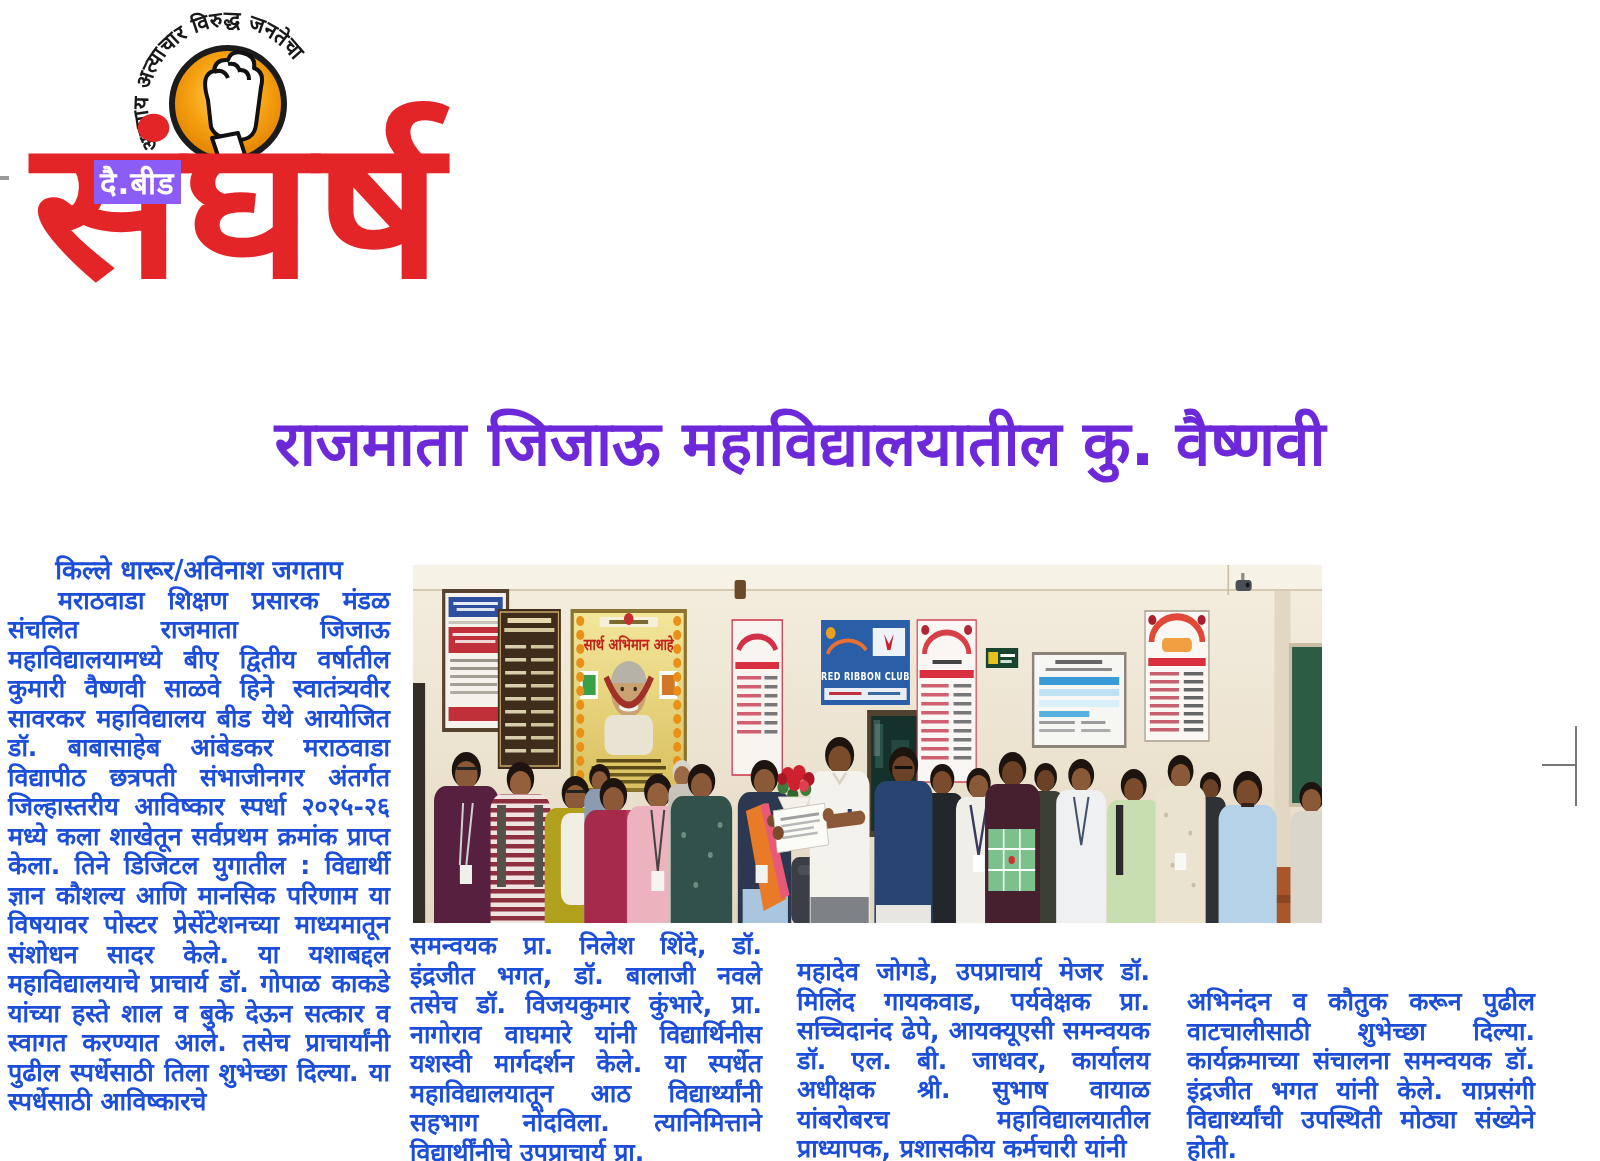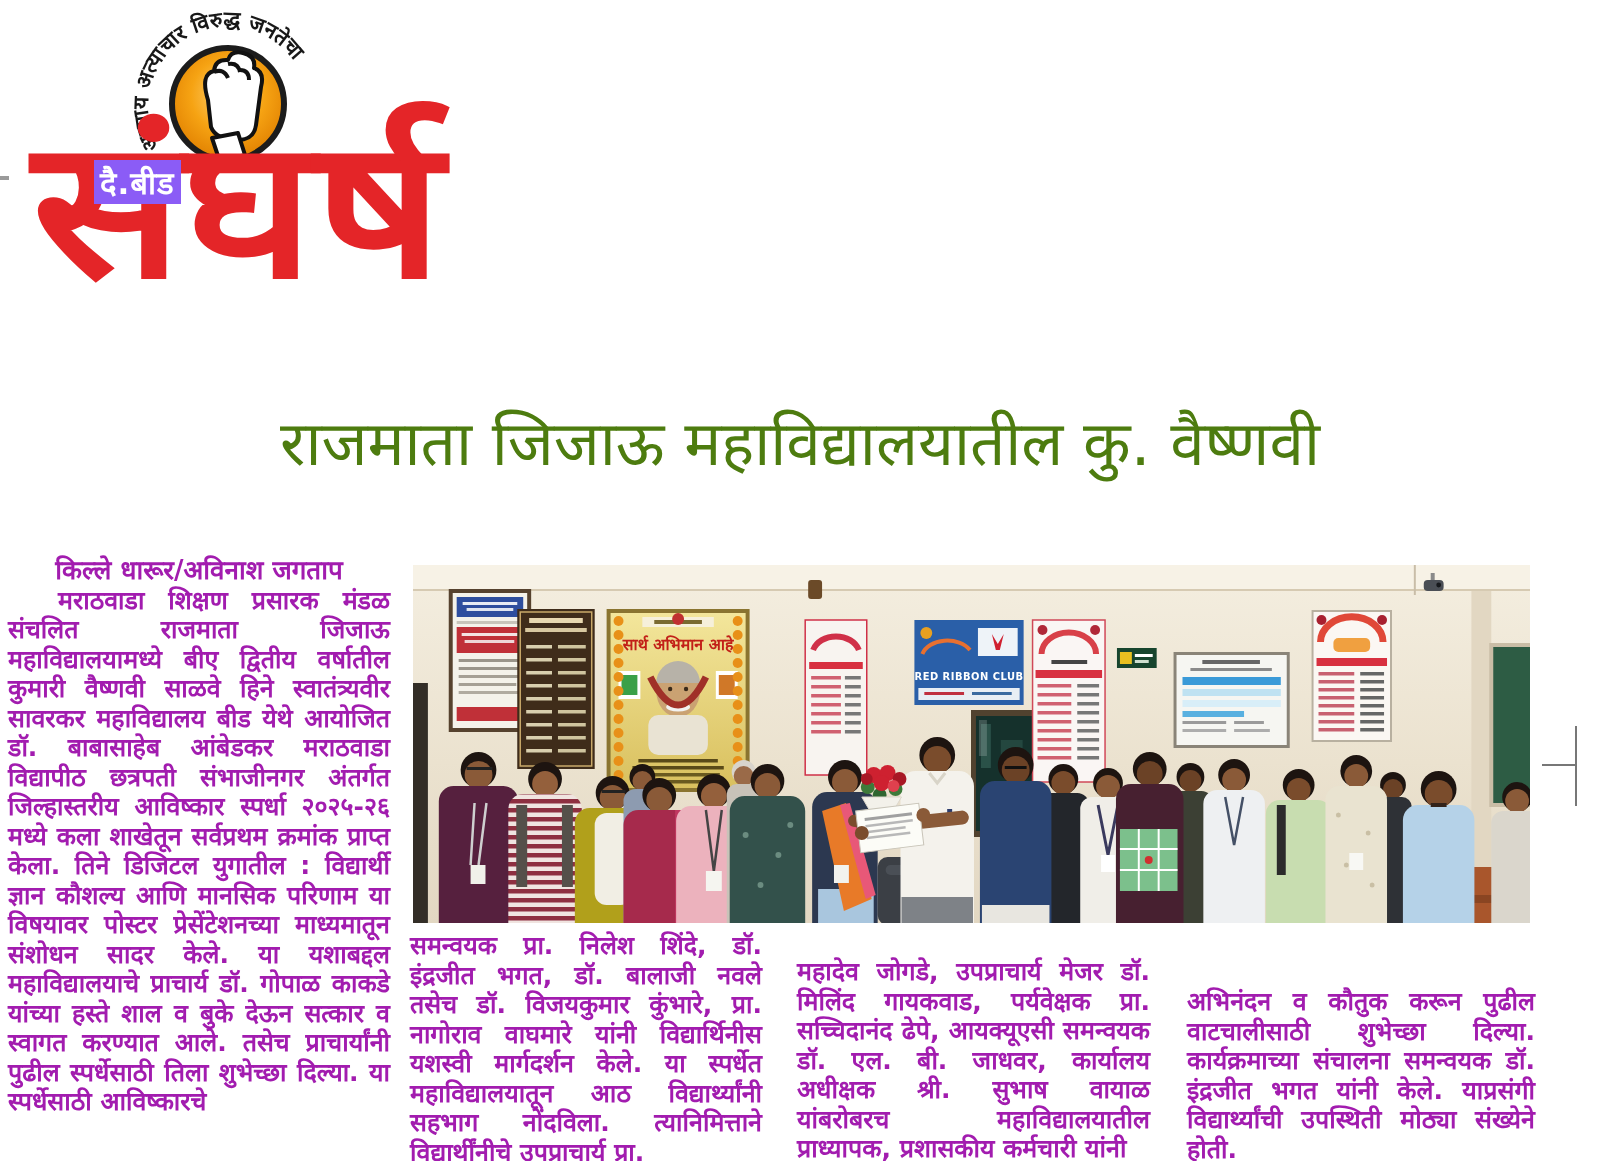--- a/index.html
+++ b/index.html
@@ -22,7 +22,7 @@
 
   
   .headline{position:absolute;left:80px;right:80px;top:356px;text-align:center;
-            font-weight:400;color:#4d7c0f;font-size:62px;line-height:92px;}
+            font-weight:700;color:#6d28d9;font-size:62px;line-height:92px;}
 
   
   .col{position:absolute;text-align:justify;font-size:25px;line-height:29.5px;font-weight:600;color:#a21caf;}

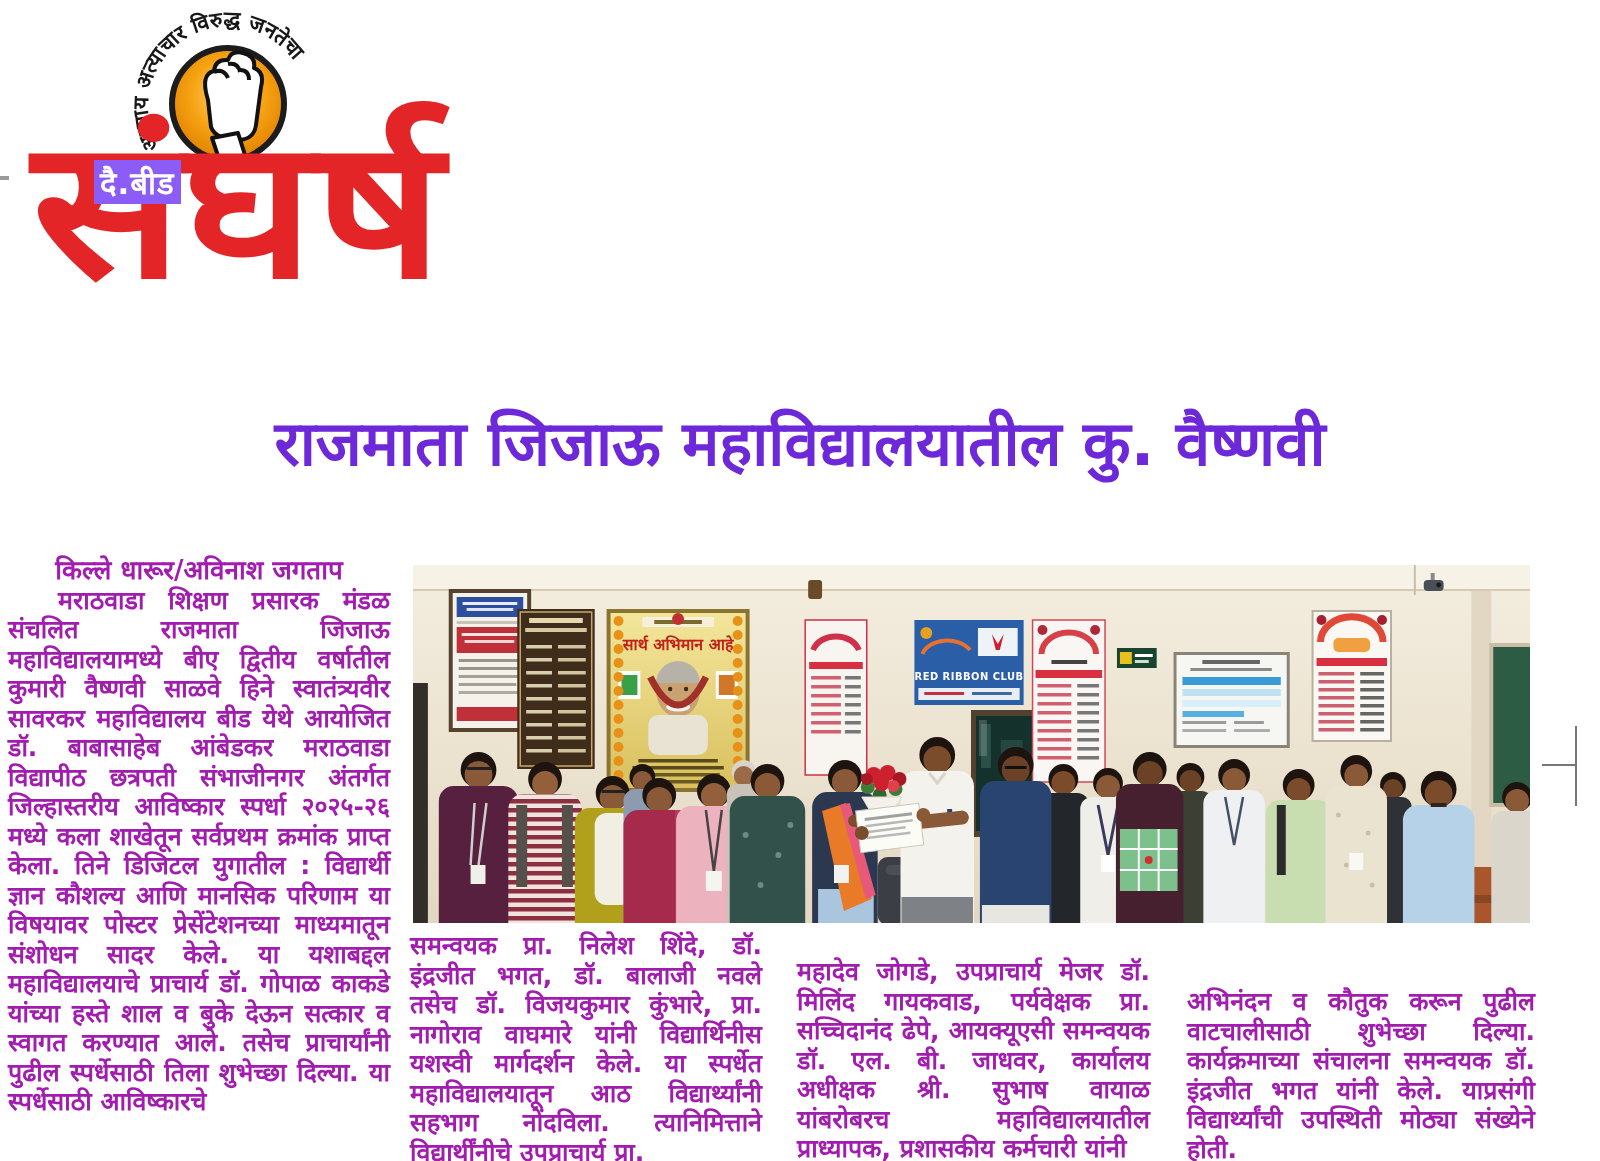--- a/index.html
+++ b/index.html
@@ -25,7 +25,7 @@
             font-weight:700;color:#6d28d9;font-size:62px;line-height:92px;}
 
   
-  .col{position:absolute;text-align:justify;font-size:25px;line-height:29.5px;font-weight:600;color:#a21caf;}
+  .col{position:absolute;text-align:justify;font-size:25px;line-height:29.5px;font-weight:600;color:#1d4ed8;}
   .col p{margin:0;}
   .col1{left:8px;top:556px;width:382px;}
   .byline{text-align:center;font-weight:800;font-size:26px;margin:0 0 3px 0;}

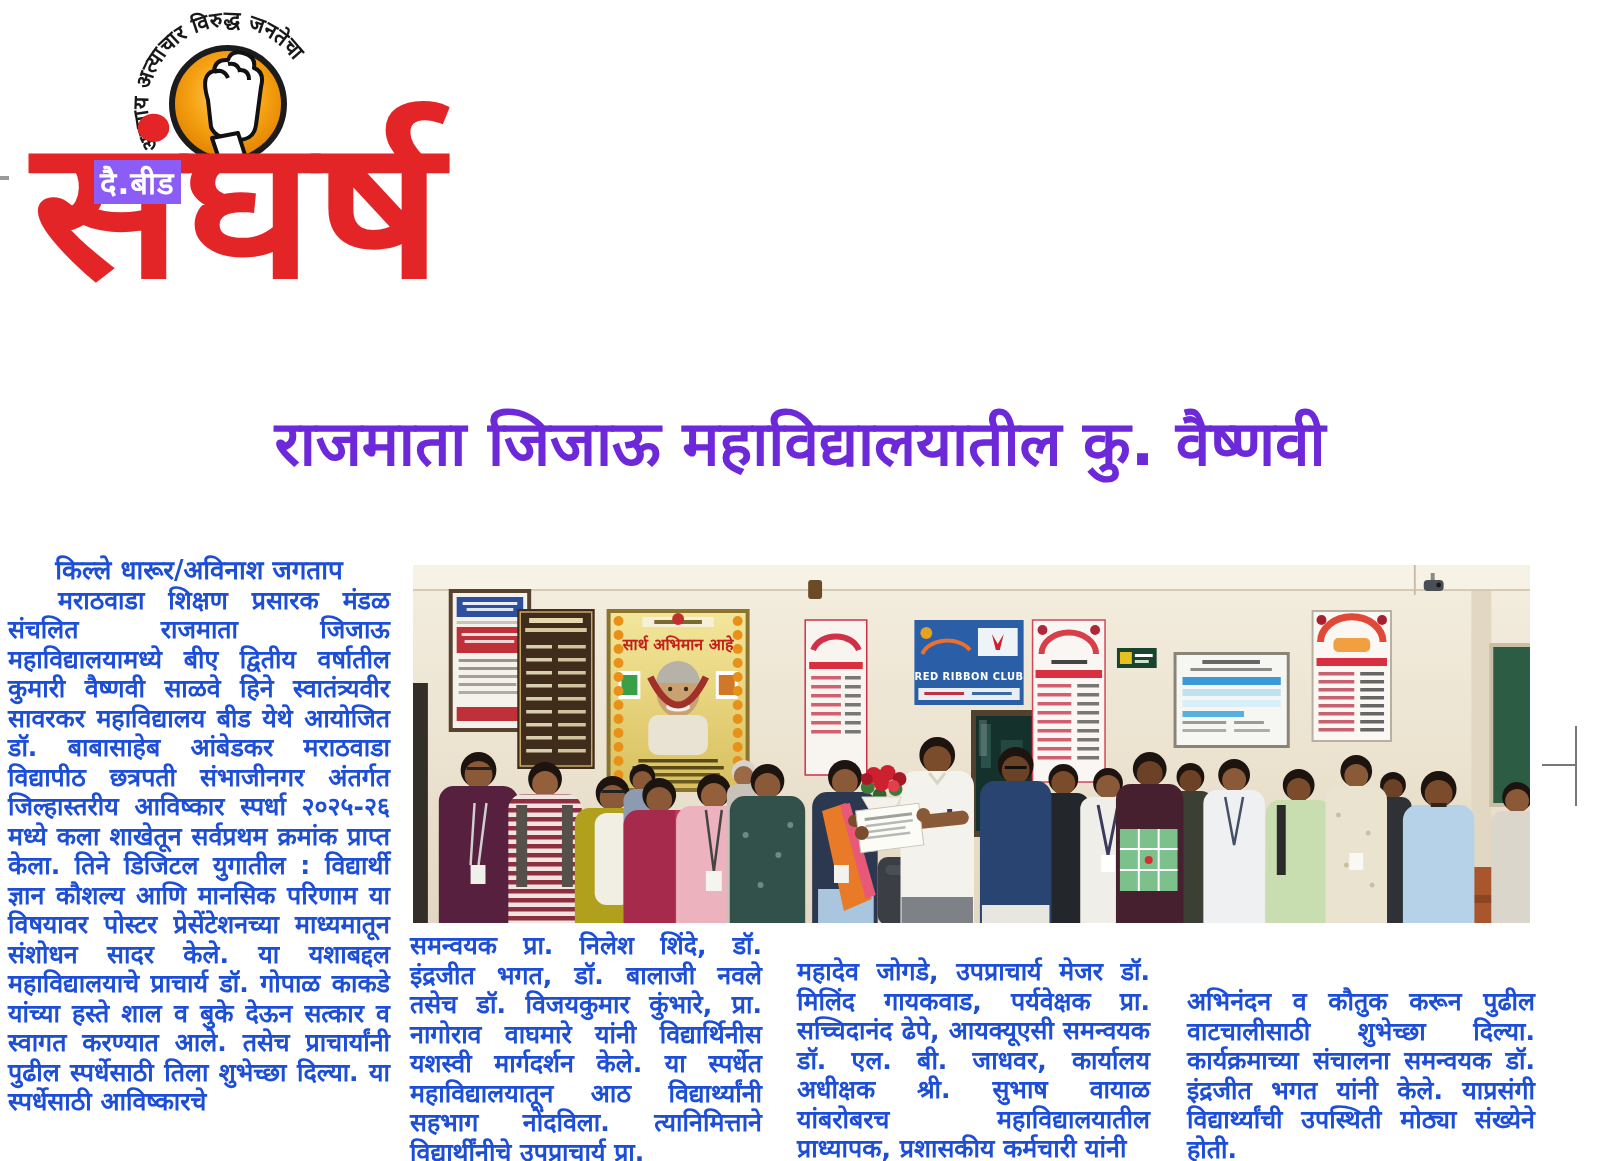--- a/index.html
+++ b/index.html
@@ -35,7 +35,7 @@
   .col4{left:1187px;top:931px;width:348px;padding-top:56px;}
 
   
-  .photo{position:absolute;left:413px;top:565px;width:1117px;height:358px;margin:0;
+  .photo{position:absolute;left:413px;top:565px;width:909px;height:358px;margin:0;
          background:#ece3d1;overflow:hidden;}
   .photo svg{display:block;width:100%;height:100%;}
 

